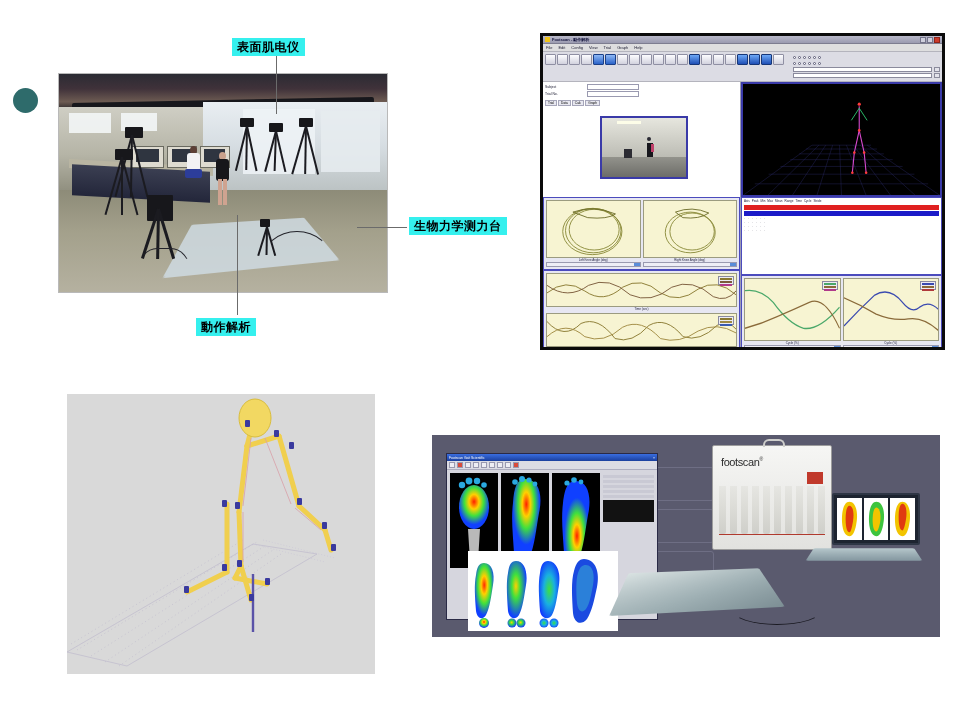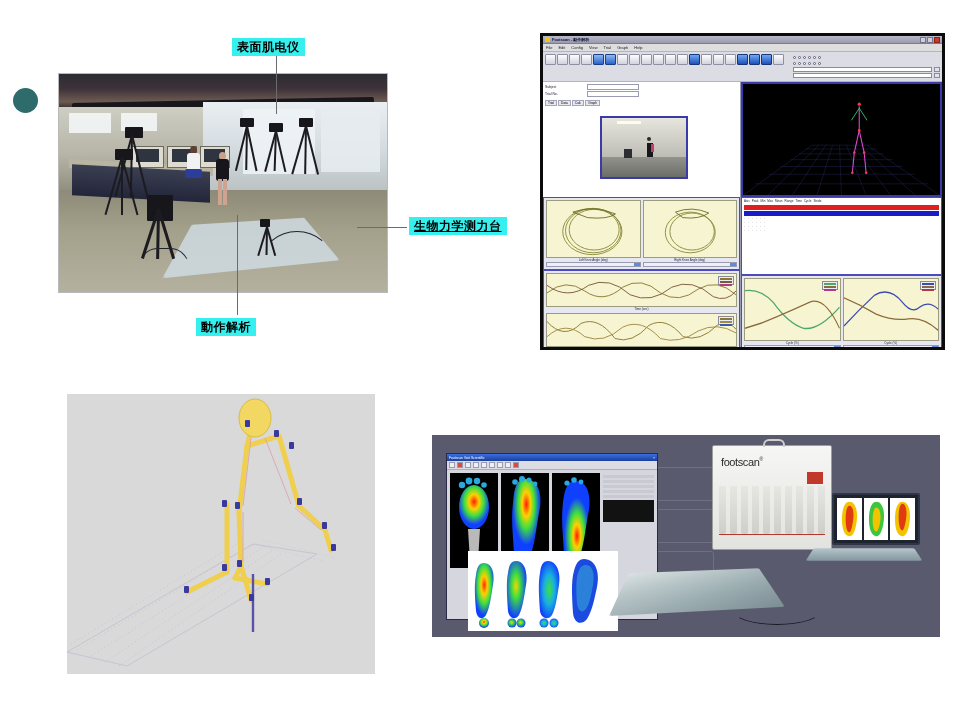--- a/index.html
+++ b/index.html
@@ -406,7 +406,7 @@
   <div class="anno" style="left:232px;top:38px;">表面肌电仪</div>
 
   <div class="leader h" style="left:357px;top:227px;width:50px;"></div>
-  <div class="anno" style="left:409px;top:217px;text-decoration:underline;">生物力学测力台</div>
+  <div class="anno" style="left:409px;top:217px;">生物力学测力台</div>
 
   <div class="leader v" style="left:237px;top:215px;height:100px;"></div>
   <div class="anno" style="left:196px;top:318px;">動作解析</div>

